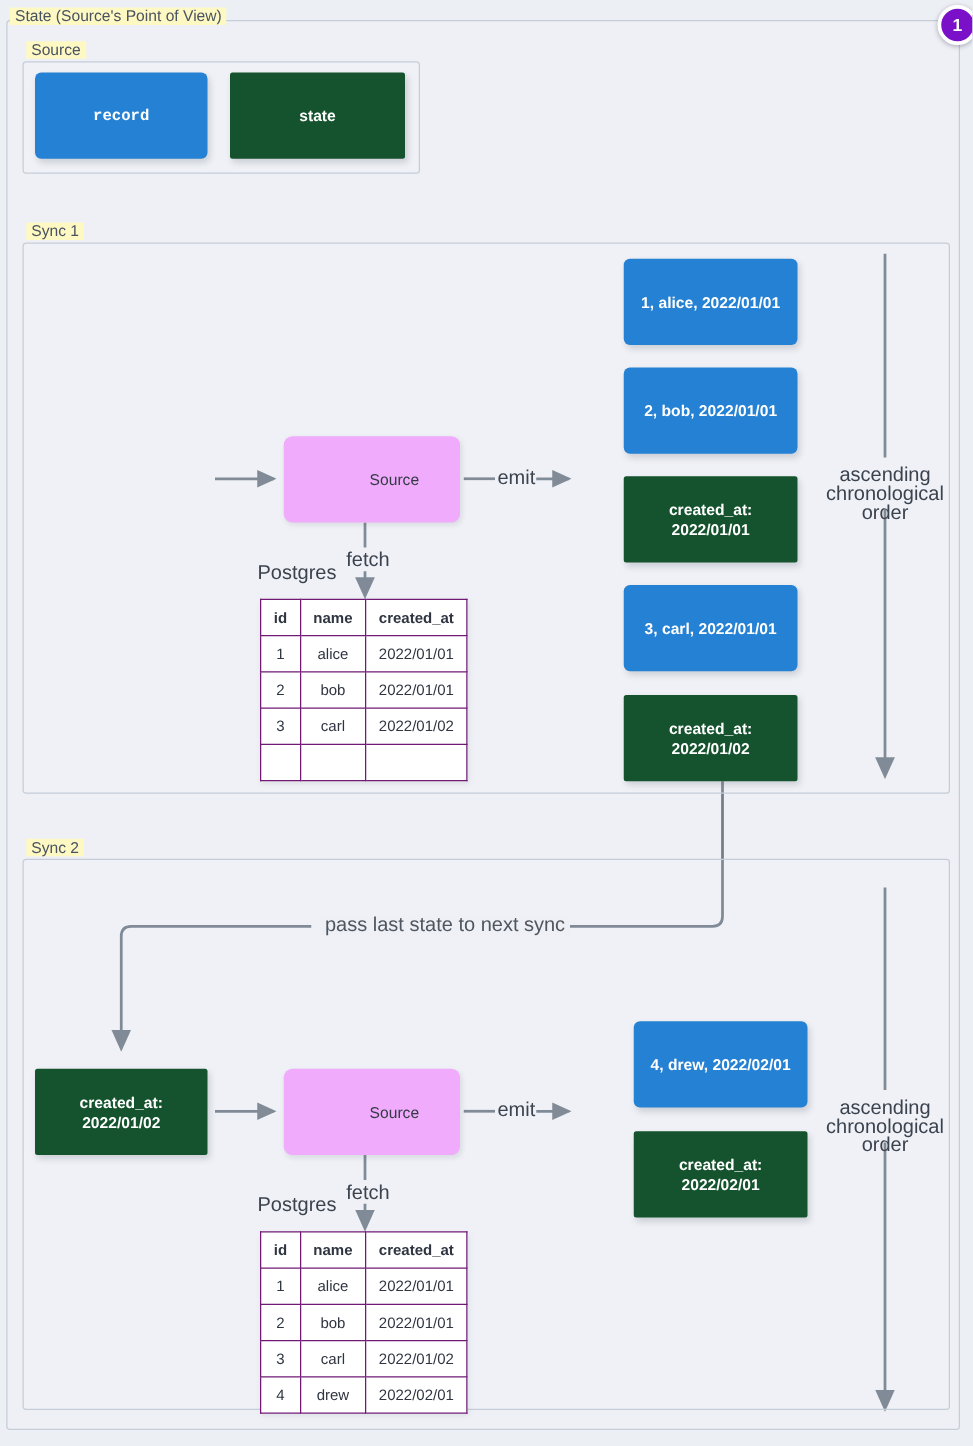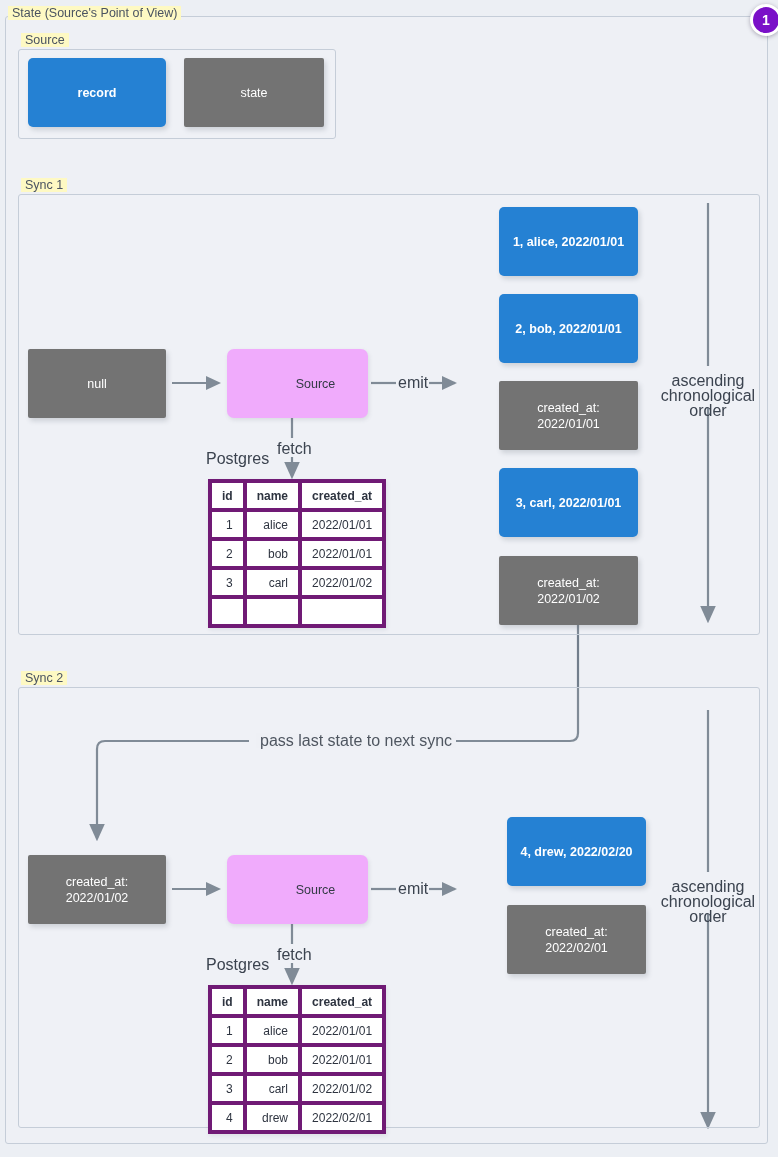--- a/index.html
+++ b/index.html
@@ -165,7 +165,7 @@
   <div class="group" style="left:18px; top:49px; width:318px; height:90px;"></div>
   <div class="group-label" style="left:21px; top:33px;">Source</div>
 
-  <div class="node record" style="left:28px; top:58px; width:138px; height:69px;">
+  <div class="node record" style="left:28px; top:58px; width:138px; height:69px;font-family:Liberation Mono, monospace;">
     <span>record</span>
   </div>
   <div class="node state" style="left:184px; top:58px; width:140px; height:69px;">

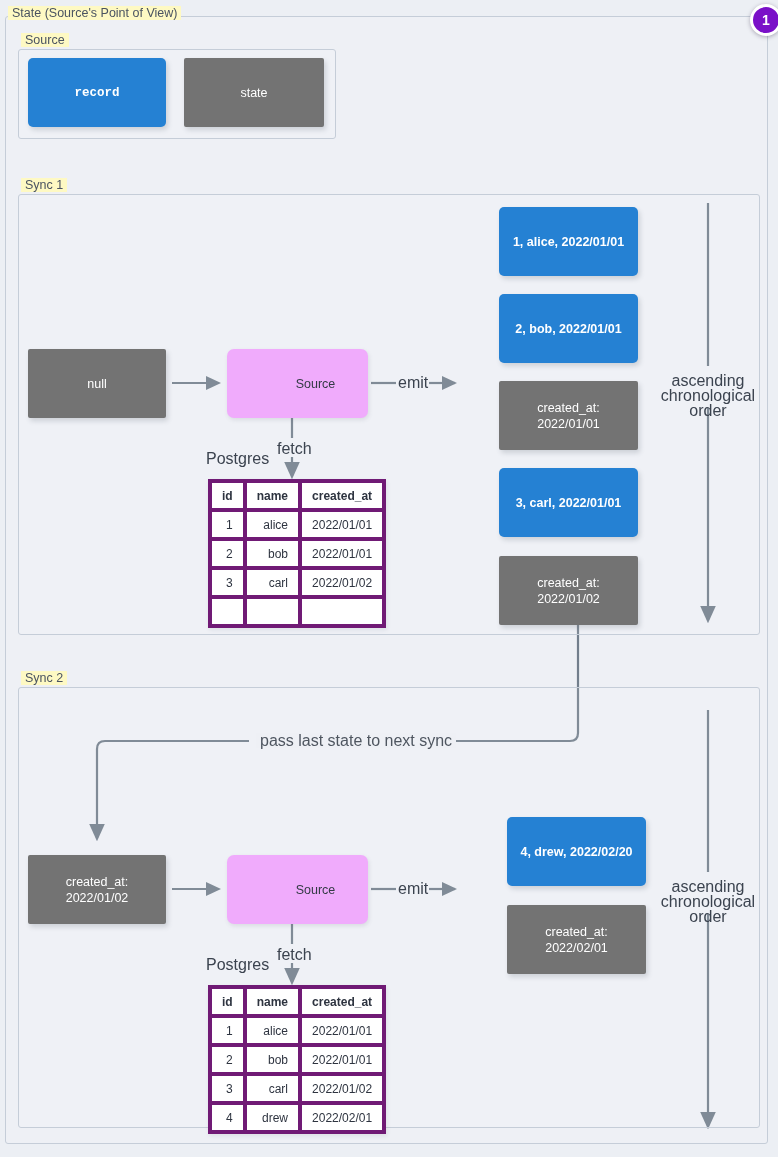--- a/index.html
+++ b/index.html
@@ -51,9 +51,9 @@
     border-radius: 5px;
   }
   .node.state {
-    background: #737373;
+    background: #14532d;
     color: #ffffff;
-    font-weight: normal;
+    font-weight: bold;
     border-radius: 2px;
   }
   .node.plain {

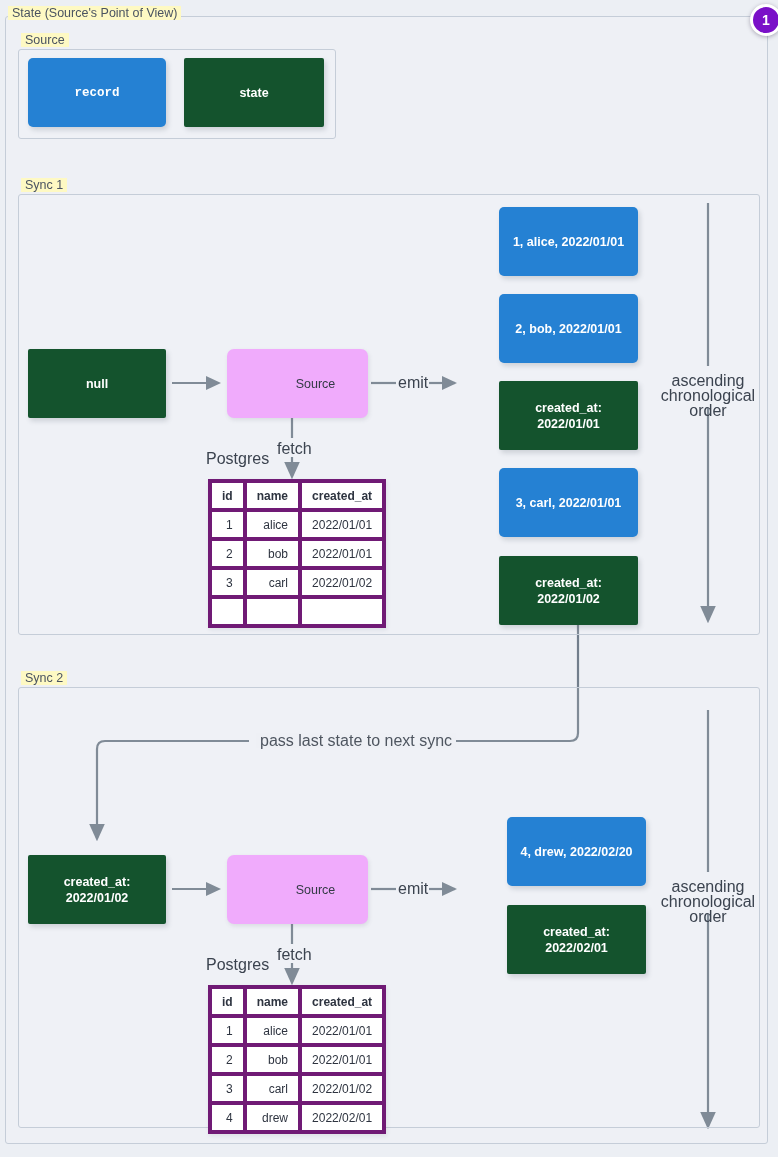--- a/index.html
+++ b/index.html
@@ -175,9 +175,6 @@
   <div class="group" style="left:18px; top:194px; width:742px; height:441px;"></div>
   <div class="group-label" style="left:21px; top:178px;">Sync 1</div>
 
-  <div class="node state" style="left:28px; top:349px; width:138px; height:69px;">
-    <span>null</span>
-  </div>
 
   <div class="node plain" style="left:227px; top:349px; width:141px; height:69px;">
     <span>Source</span>

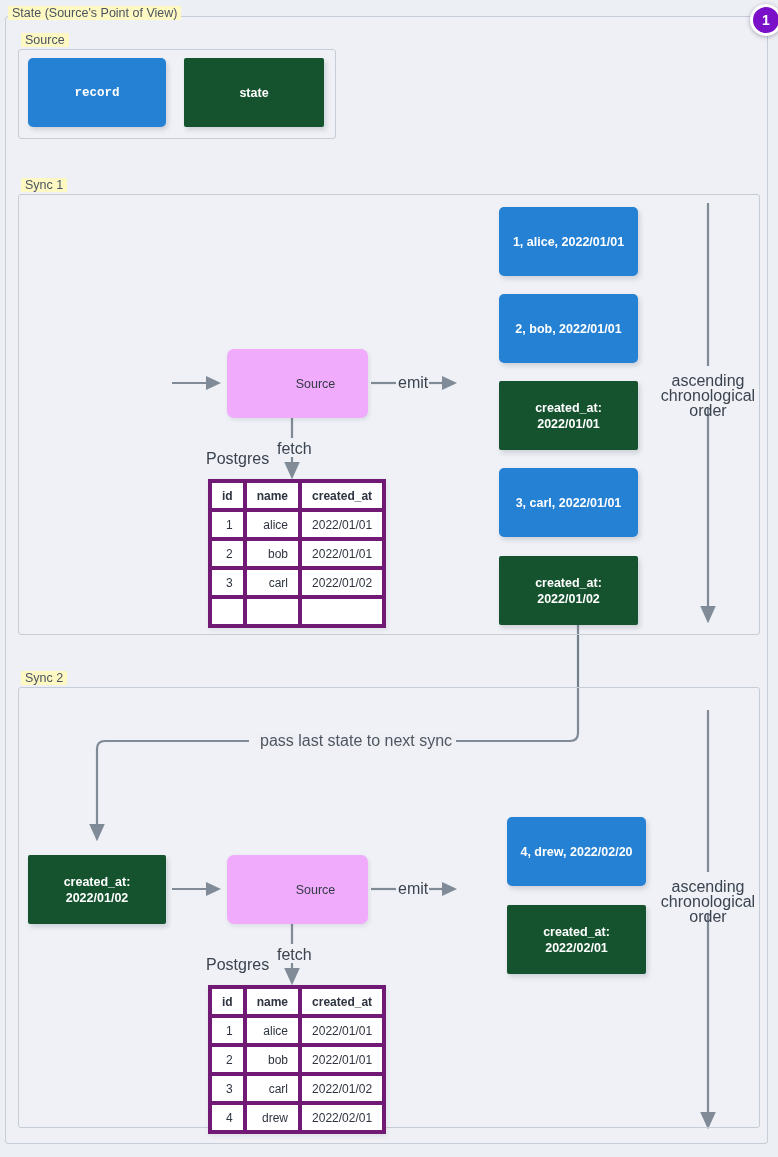--- a/index.html
+++ b/index.html
@@ -76,10 +76,10 @@
     box-shadow: 1px 2px 4px rgba(70,80,95,0.10);
   }
   table.pg th, table.pg td {
-    border: 4px solid #701a75;
+    border: 1px solid #701a75;
     height: 29px;
     padding: 0 10px;
-    text-align: right;
+    text-align: center;
     white-space: nowrap;
     font-weight: normal;
   }

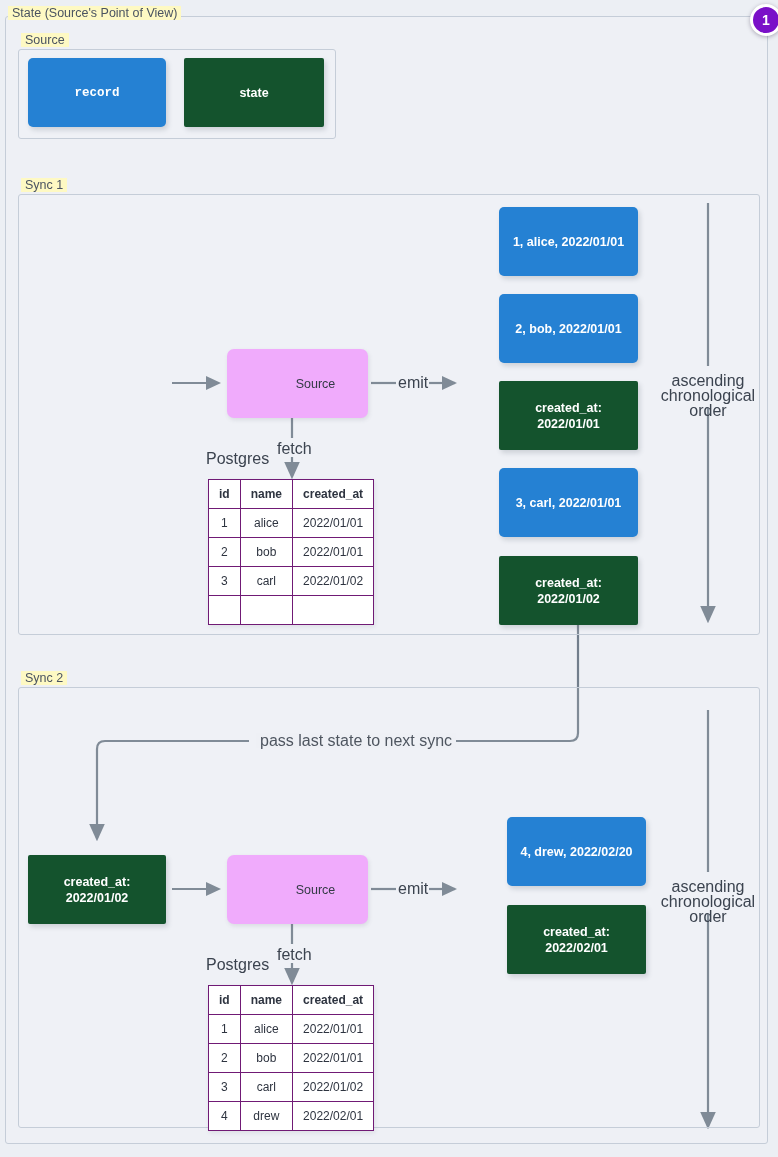--- a/index.html
+++ b/index.html
@@ -289,7 +289,7 @@
   </table>
 
   <div class="node record" style="left:507px; top:817px; width:139px; height:69px;">
-    <span class="lines">4, drew, 2022/02/20</span>
+    <span class="lines">4, drew, 2022/02/01</span>
   </div>
   <div class="node state" style="left:507px; top:905px; width:139px; height:69px; flex-direction:column;">
     <span class="lines">created_at:</span>

